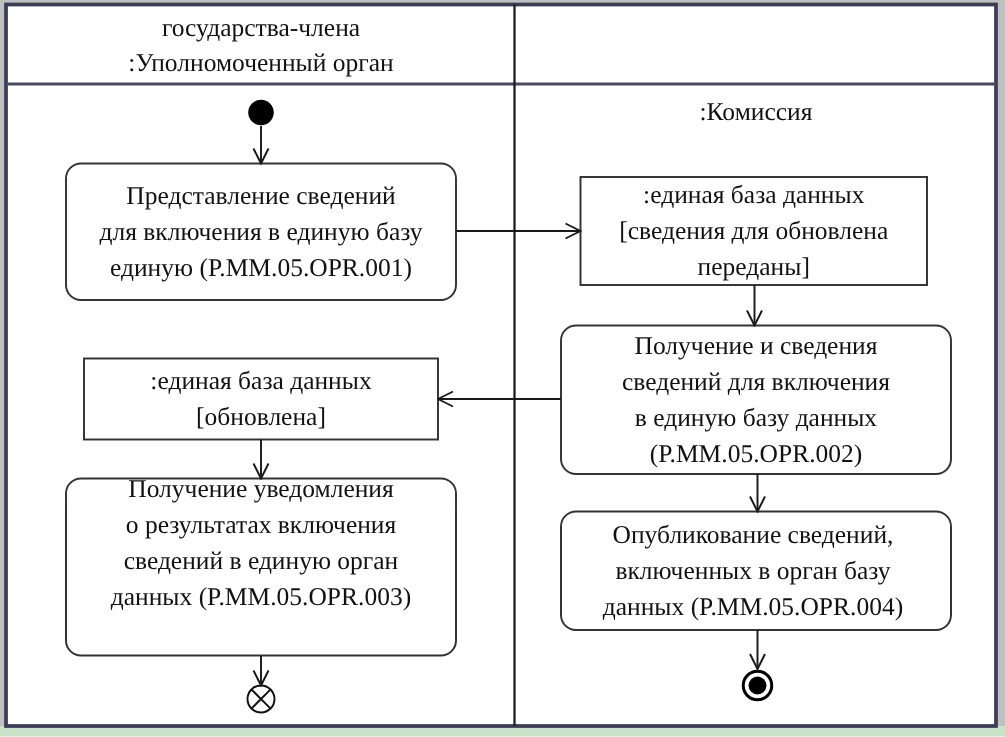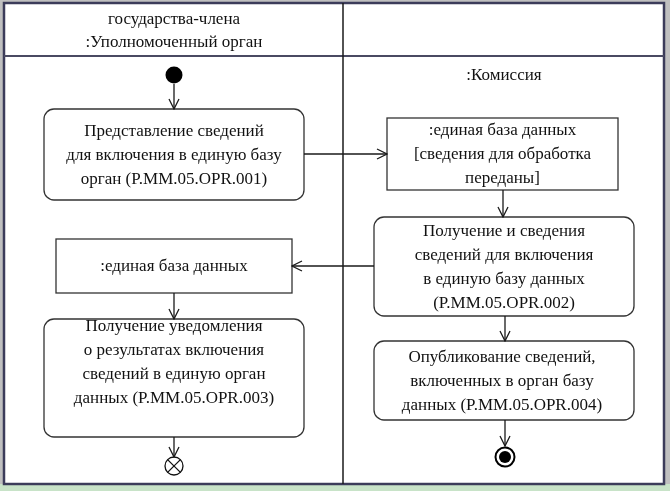--- a/index.html
+++ b/index.html
@@ -82,7 +82,7 @@
 </div>
 <div class="lbl" style="left:387px; top:118px; width:231px; height:72px;">
   <span>:единая база данных</span>
-  <span>[сведения для обработка</span>
+  <span>[сведения для обновлена</span>
   <span>переданы]</span>
 </div>
 <div class="lbl" style="left:374px; top:217px; width:260px; height:99px;">

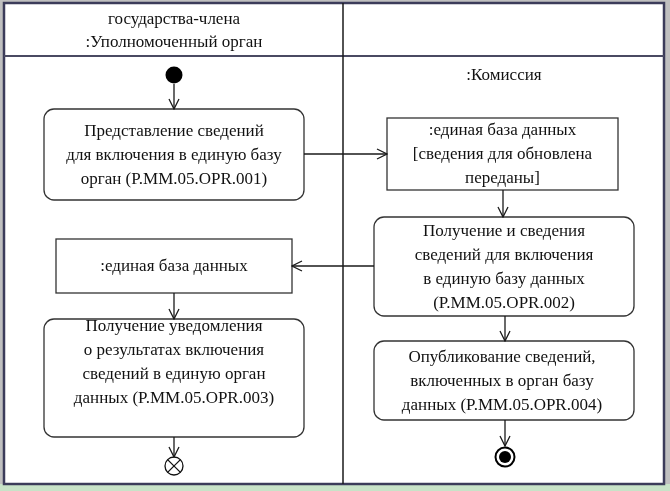--- a/index.html
+++ b/index.html
@@ -78,7 +78,7 @@
 <div class="lbl" style="left:44px; top:109px; width:260px; height:91px;justify-content:center;">
   <span>Представление сведений</span>
   <span>для включения в единую базу</span>
-  <span>орган (P.MM.05.OPR.001)</span>
+  <span>единую (P.MM.05.OPR.001)</span>
 </div>
 <div class="lbl" style="left:387px; top:118px; width:231px; height:72px;">
   <span>:единая база данных</span>

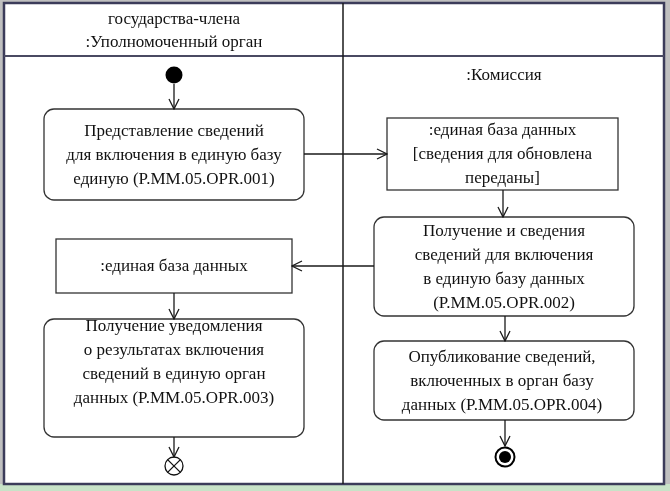--- a/index.html
+++ b/index.html
@@ -93,6 +93,7 @@
 </div>
 <div class="lbl" style="left:56px; top:239px; width:236px; height:54px;">
   <span>:единая база данных</span>
+  <span>[обновлена]</span>
 </div>
 <div class="lbl" style="left:44px; top:319px; width:260px; height:86px;">
   <span>Получение уведомления</span>

